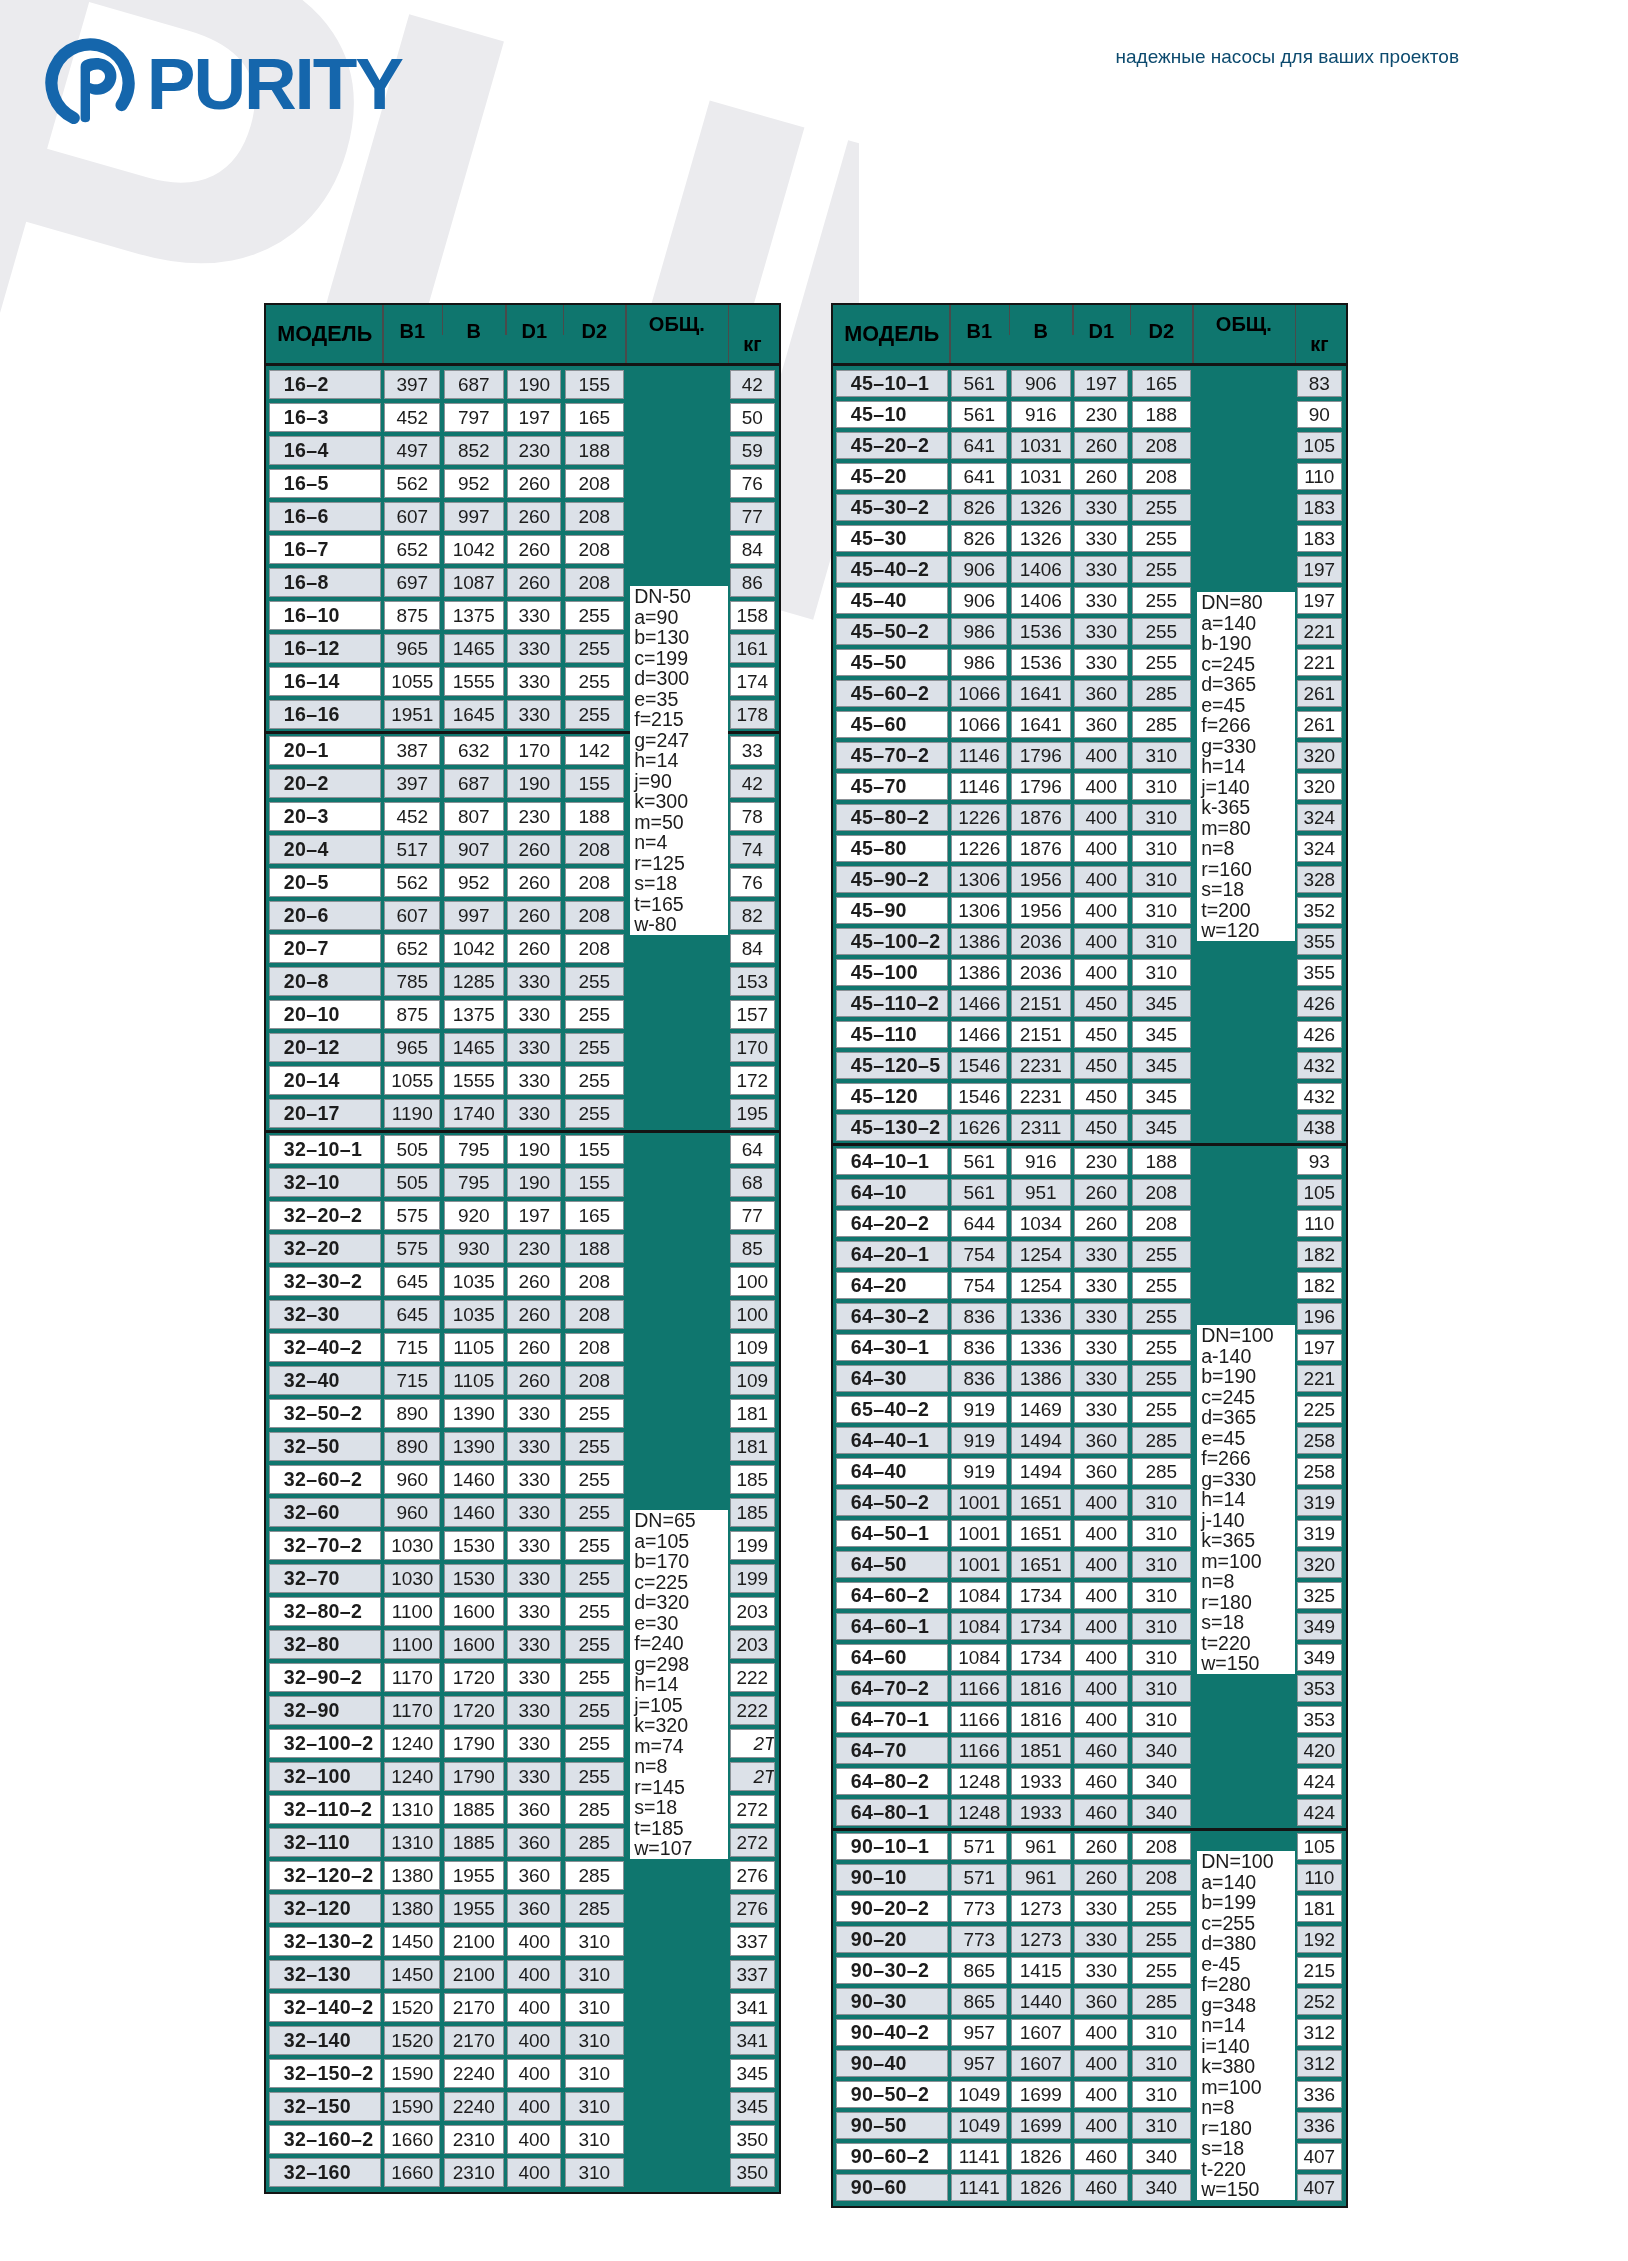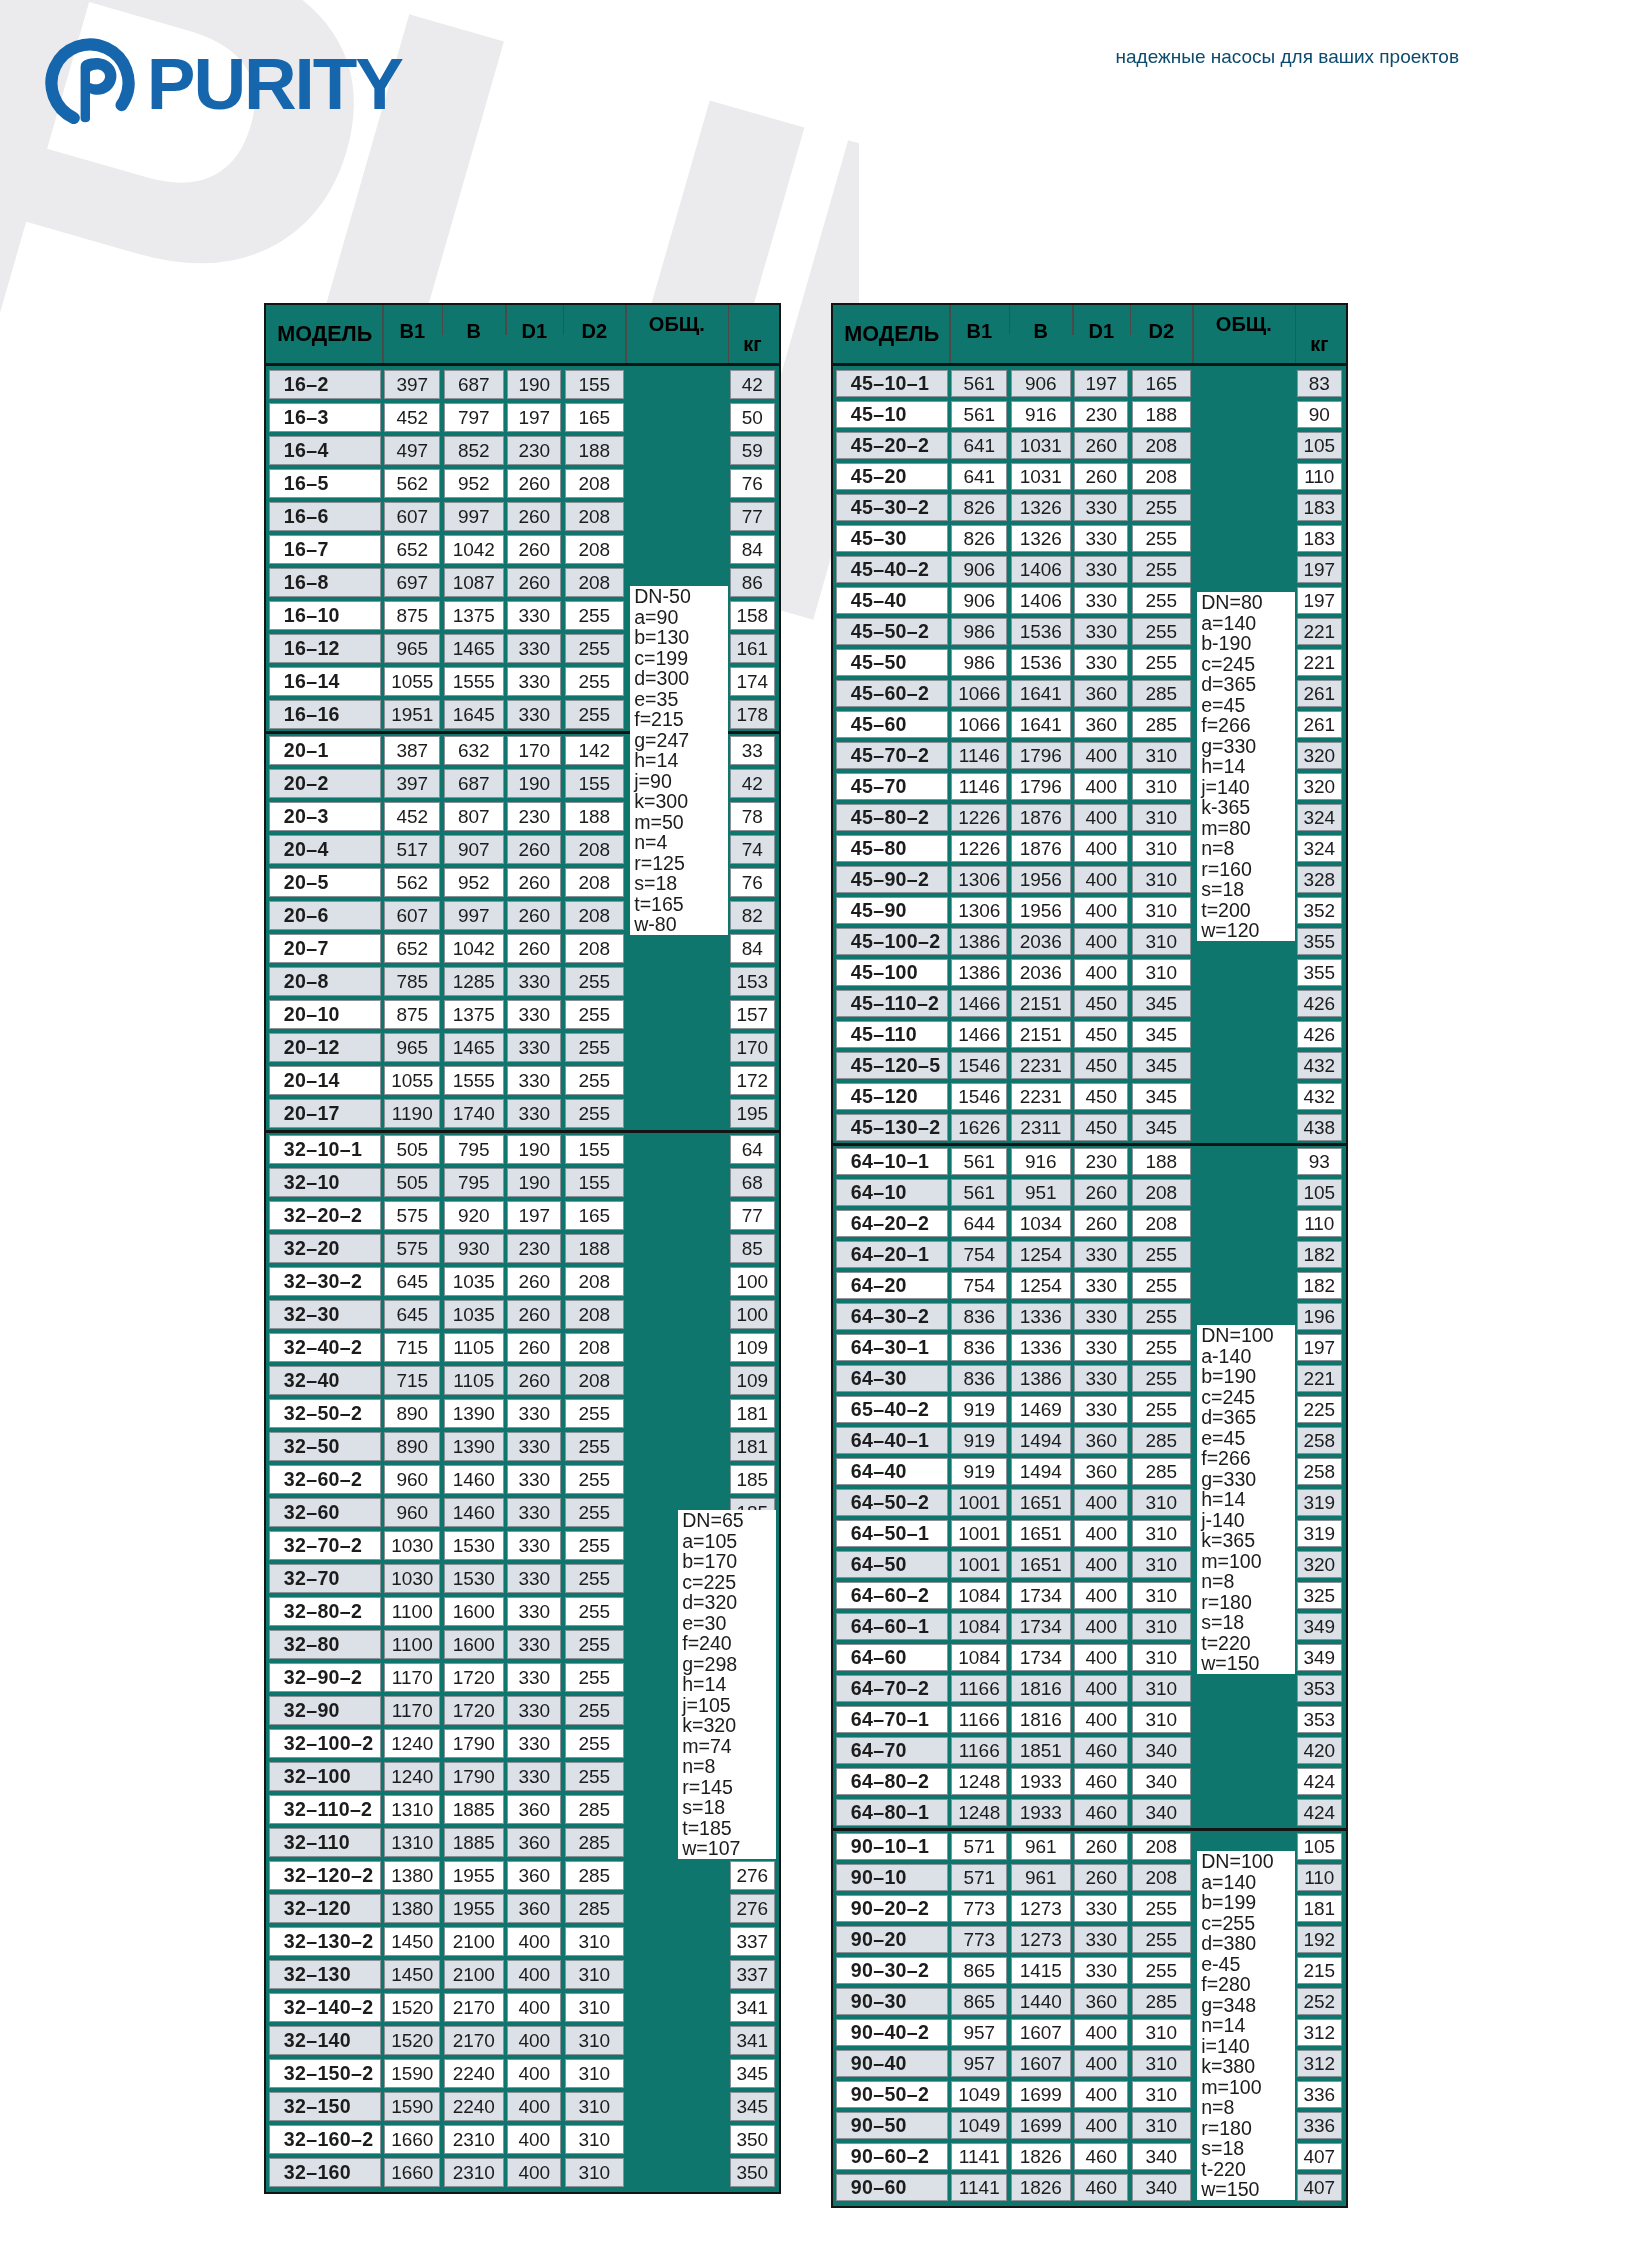--- a/index.html
+++ b/index.html
@@ -615,7 +615,7 @@
       <div>t=165</div>
       <div>w-80</div>
     </div>
-    <div class="noteblock" style="top: 1205px; margin-left: 48px;">
+    <div class="noteblock" style="top: 1205px;">
       <div>DN=65</div>
       <div>a=105</div>
       <div>b=170</div>

